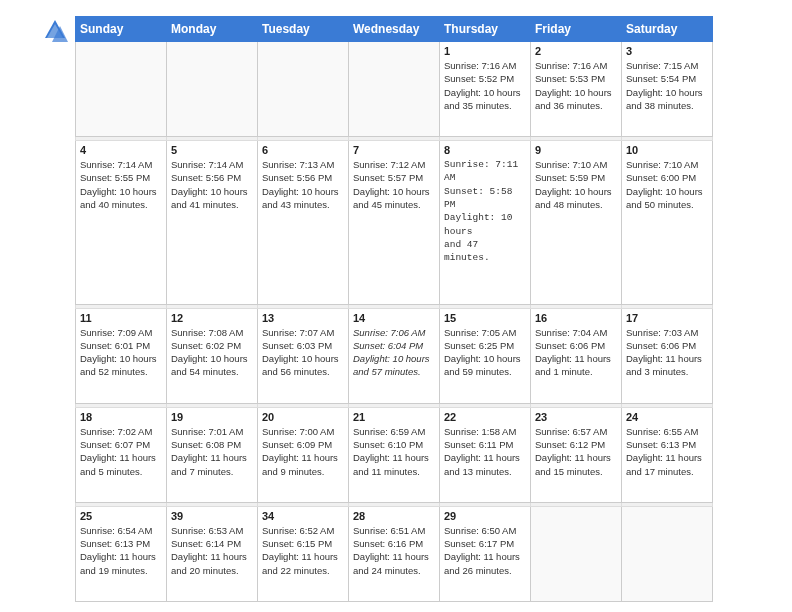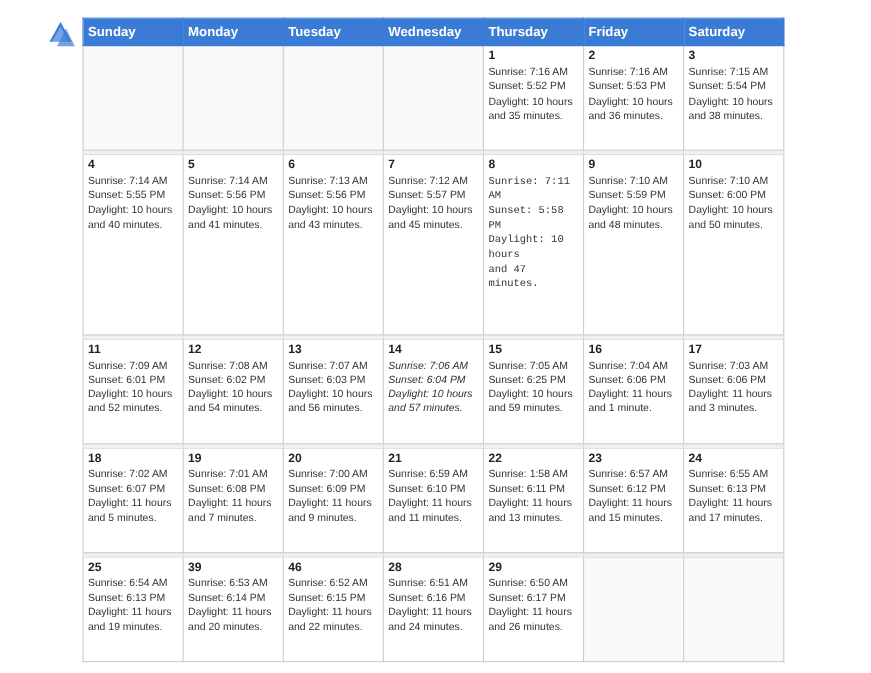--- a/index.html
+++ b/index.html
@@ -372,7 +372,7 @@
 and 20 minutes.</div>
           </td>
           <td>
-            <div class="day-num">46</div>
+            <div class="day-num">34</div>
             <div class="day-info" style="white-space: pre-line;">Sunrise: 6:52 AM
 Sunset: 6:15 PM
 Daylight: 11 hours

